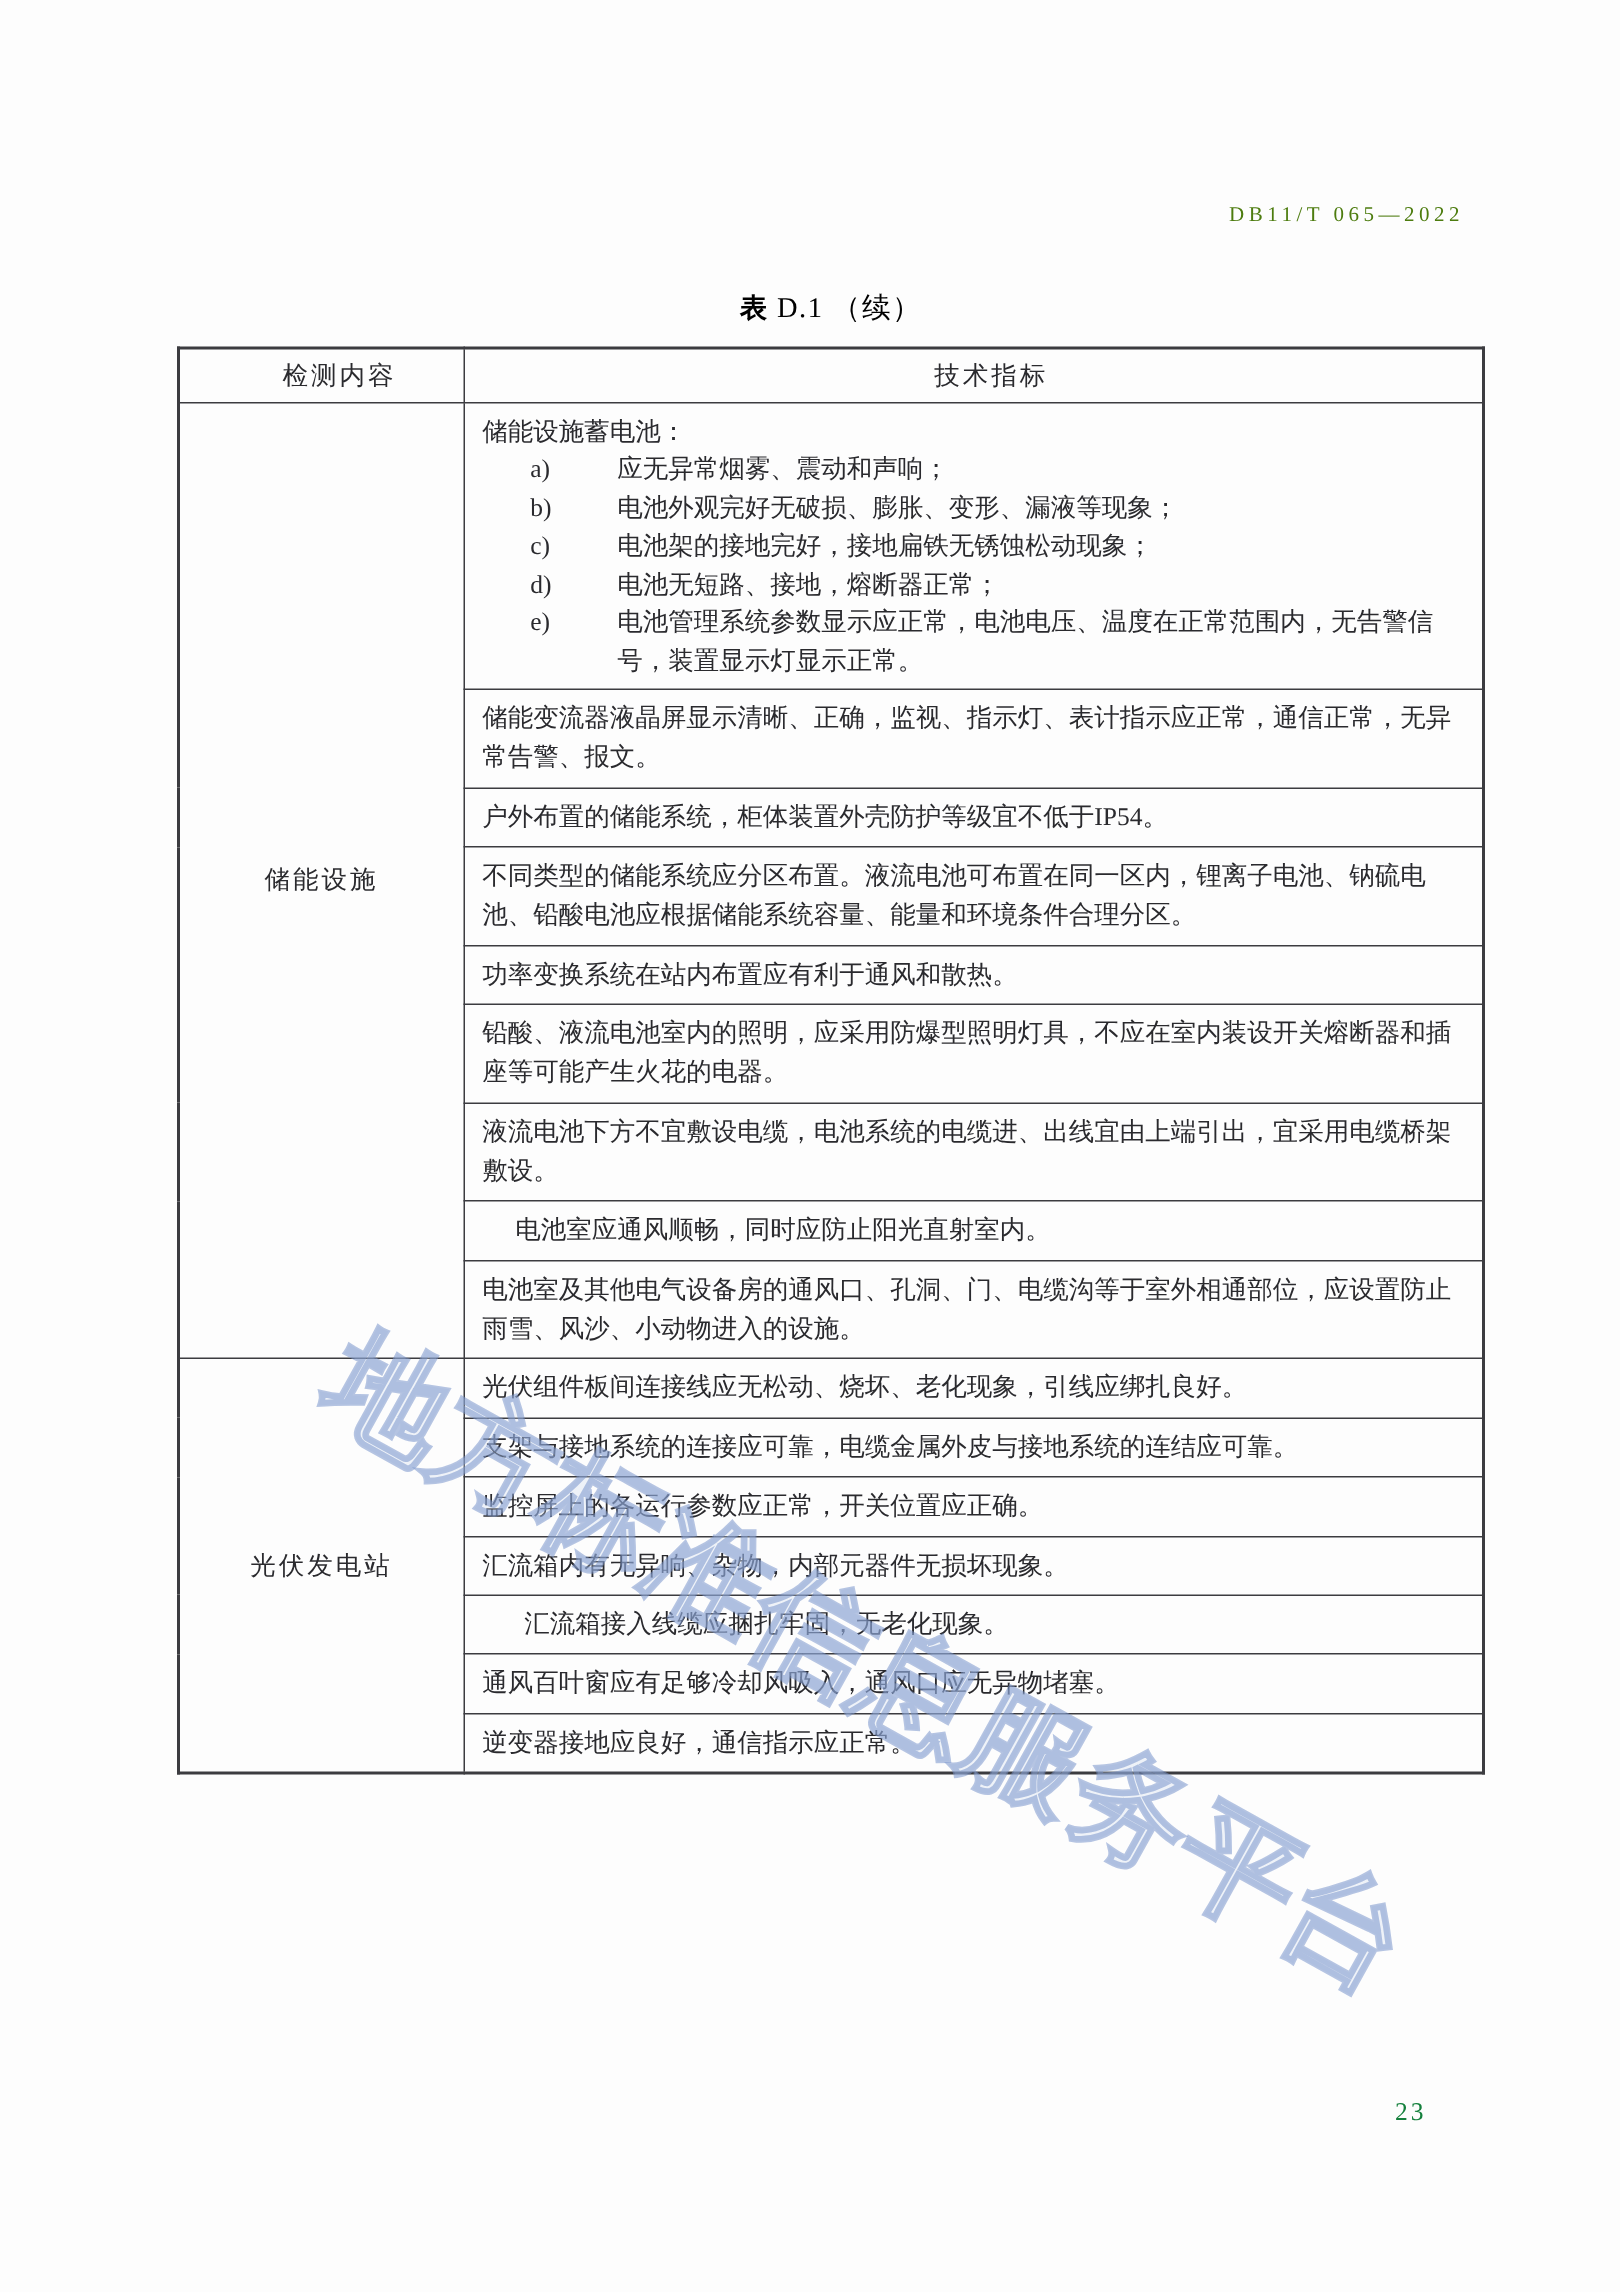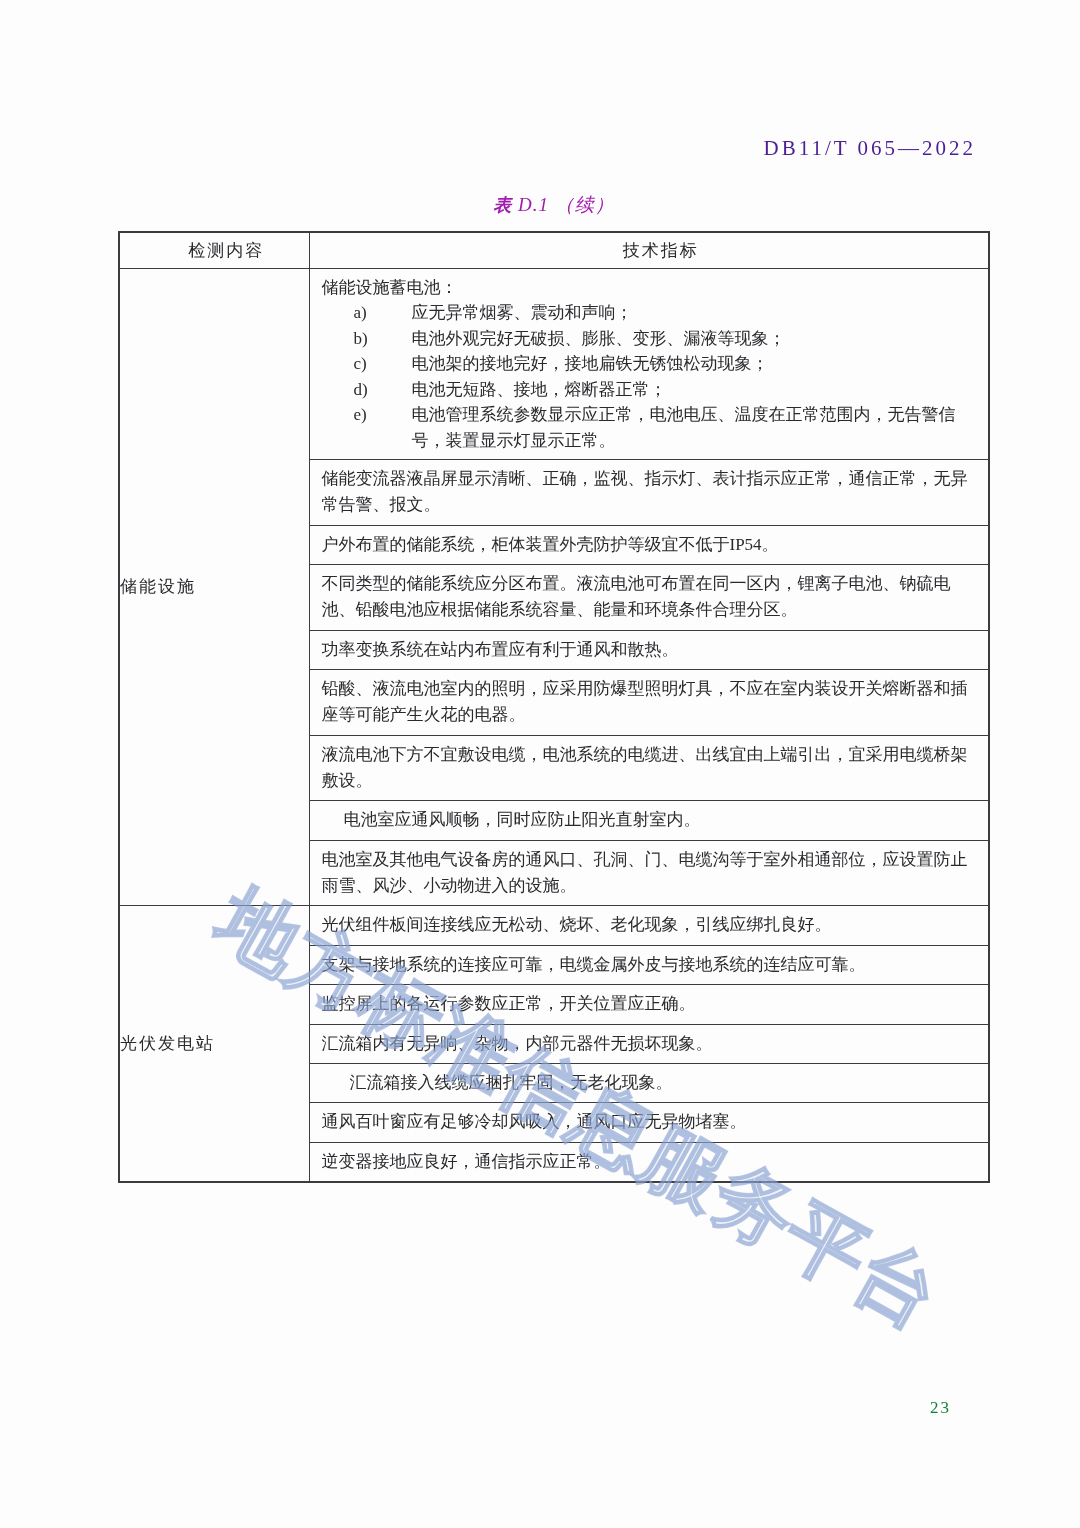--- a/index.html
+++ b/index.html
@@ -14,9 +14,9 @@
   .doc-number {
     position:absolute;
     top:136px; right:104px;
-    font-size:21px;
+    font-size:14px;
     letter-spacing:3px;
-    color:#4c1d95;
+    color:#4d7c0f;
     white-space:nowrap;
   }
   .caption {

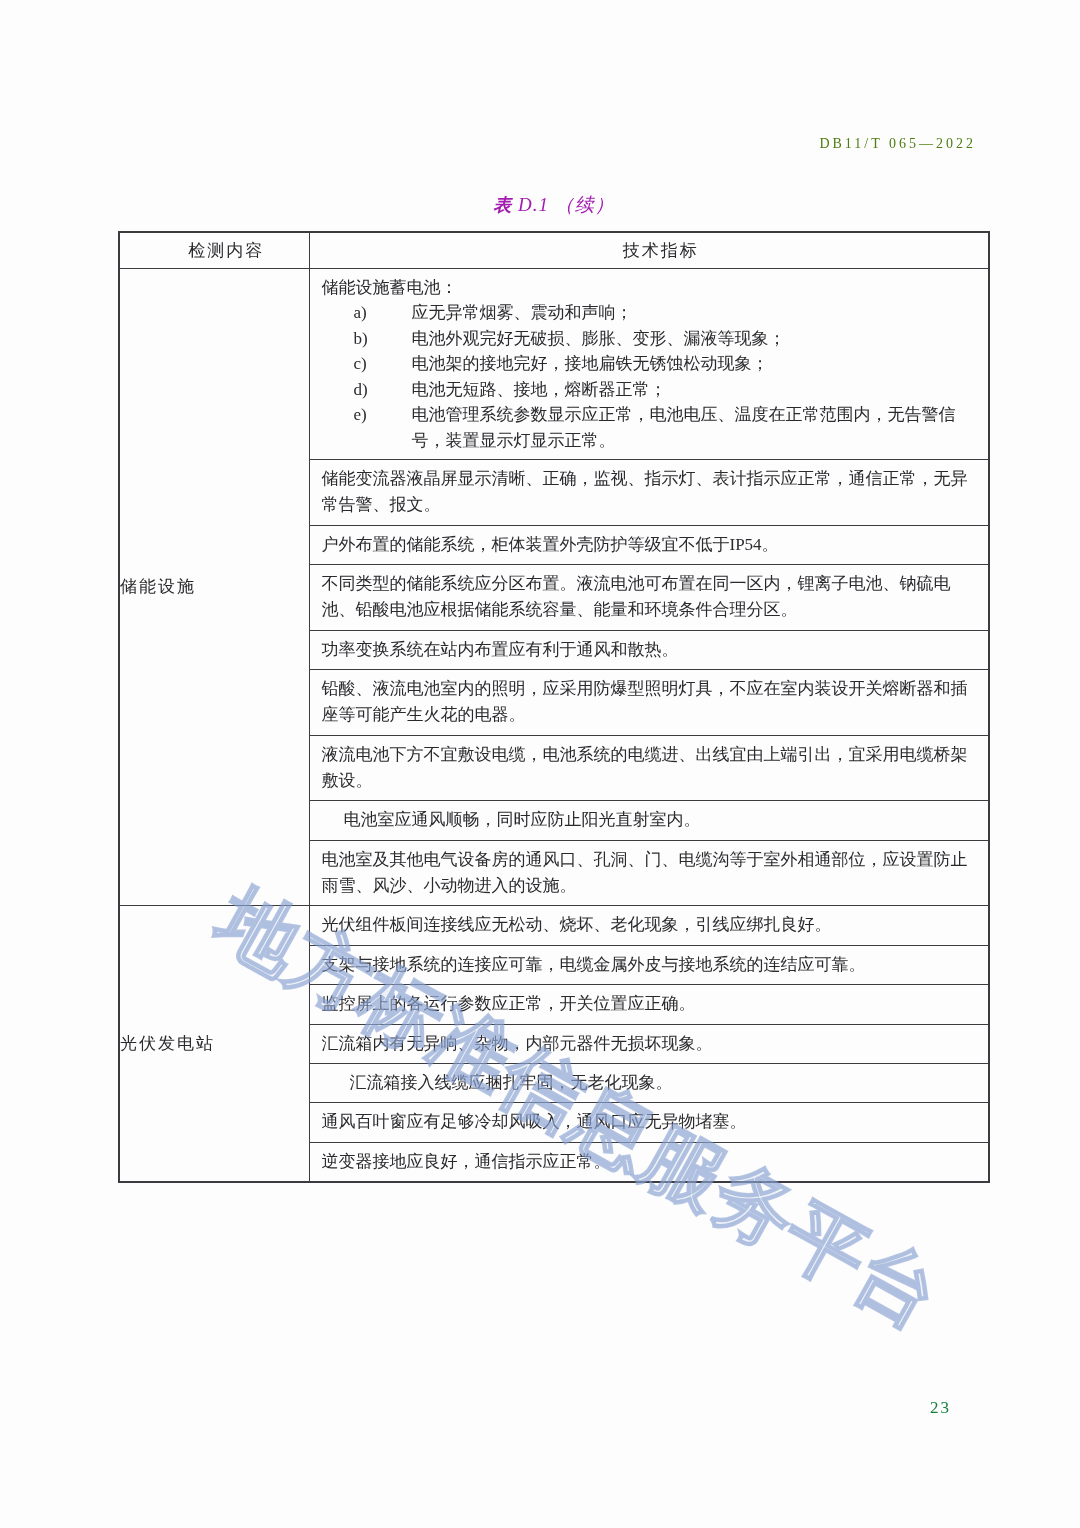--- a/index.html
+++ b/index.html
@@ -24,9 +24,8 @@
     top:192px; left:118px; width:872px;
     text-align:center;
     font-size:19px;
-    color:#a21caf;
+    color:#000000;
     letter-spacing:1px;
-    font-style:italic;
   }
   .caption-bold { font-weight:bold; font-family:"DejaVu Sans","Liberation Sans",sans-serif; font-size:18px; }
   .table-wrap { position:absolute; left:118px; top:231px; width:872px; }

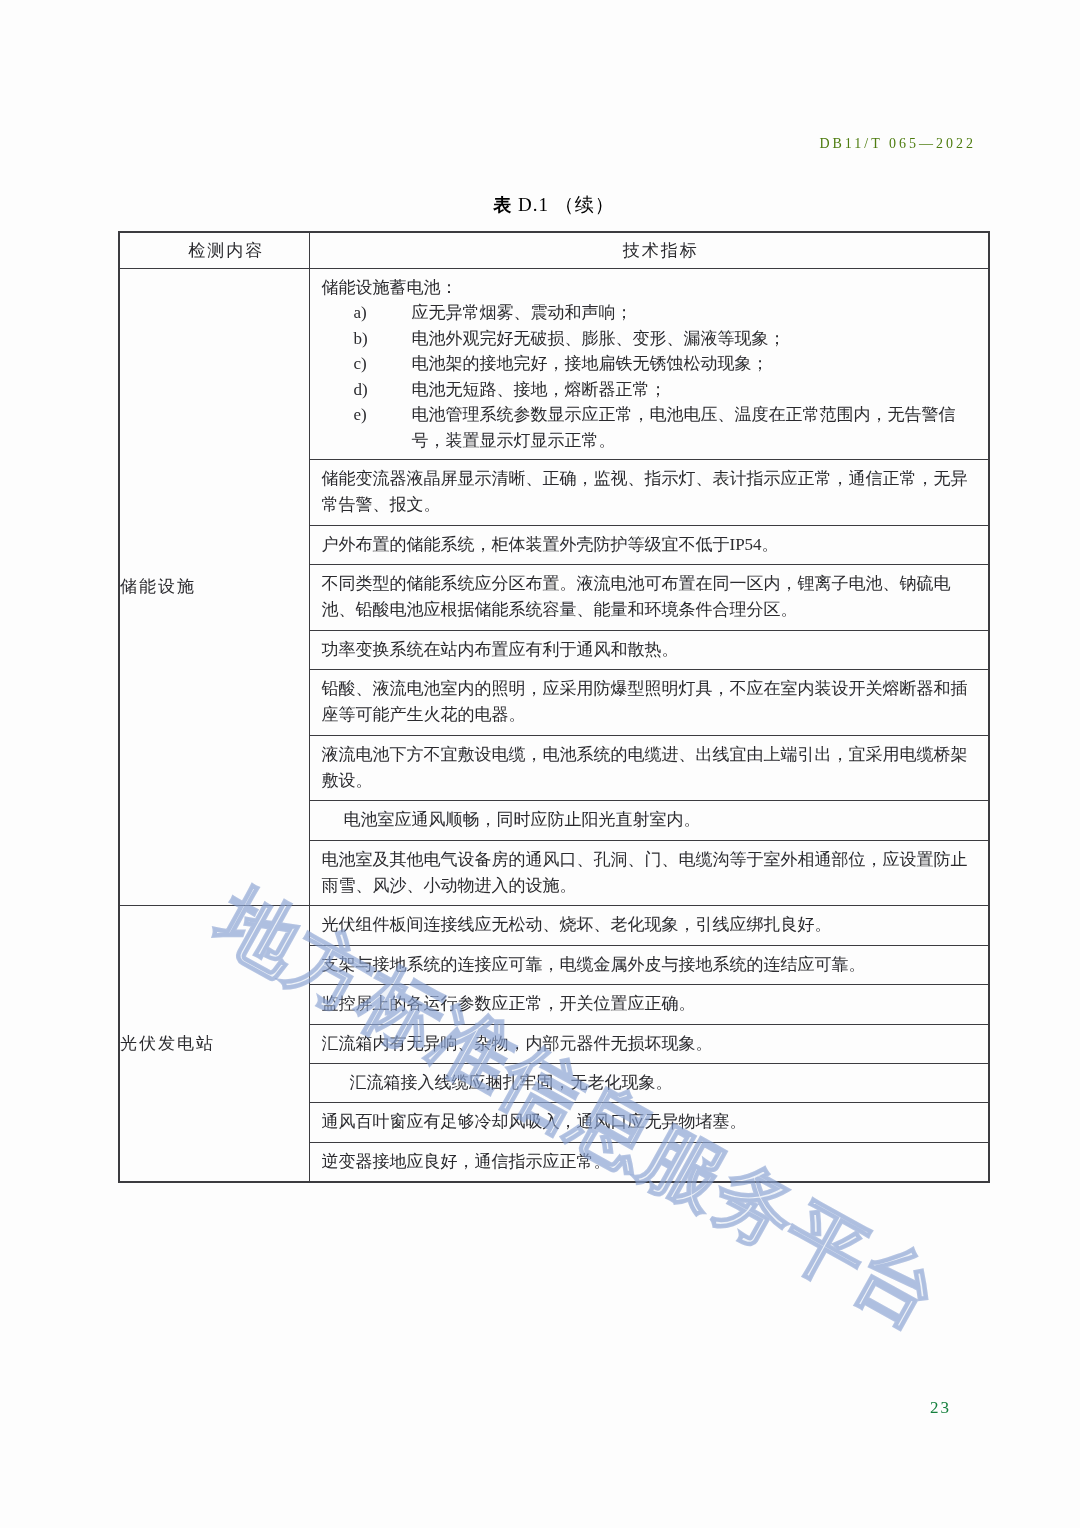--- a/index.html
+++ b/index.html
@@ -50,7 +50,7 @@
     padding-left:24px;
   }
   td.cat {
-    text-align:left;
+    text-align:center;
     letter-spacing:2px;
   }
   td.ind {

